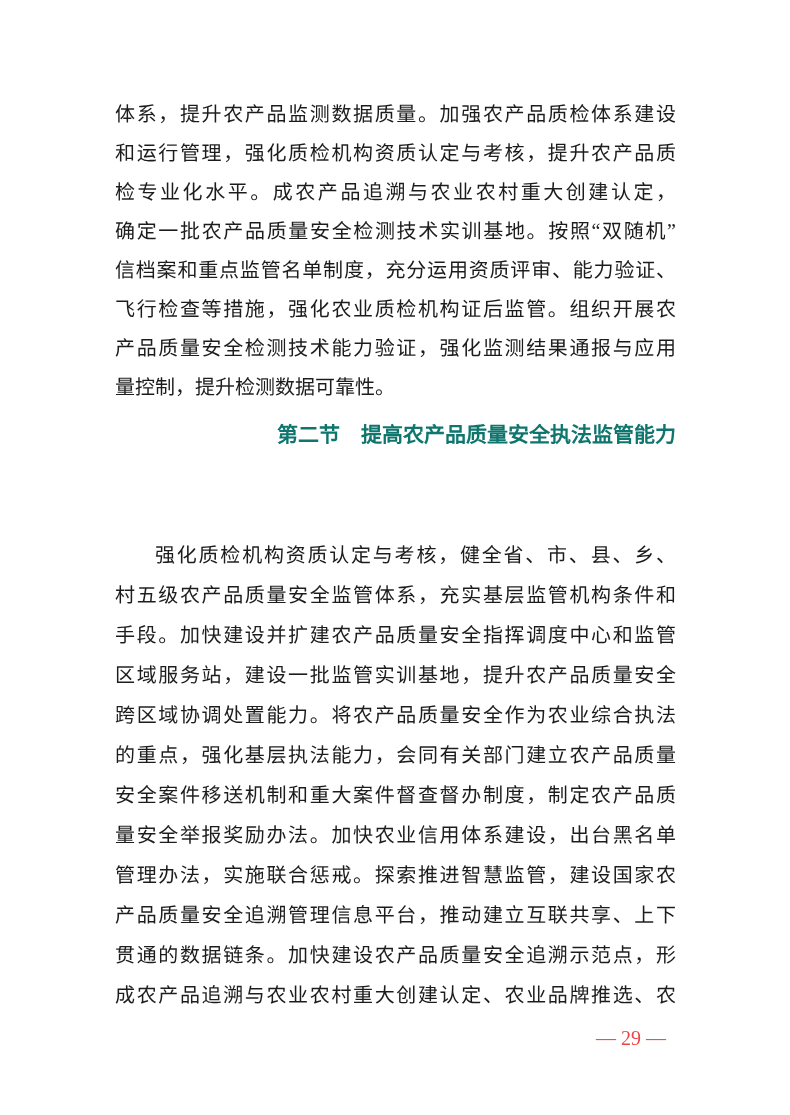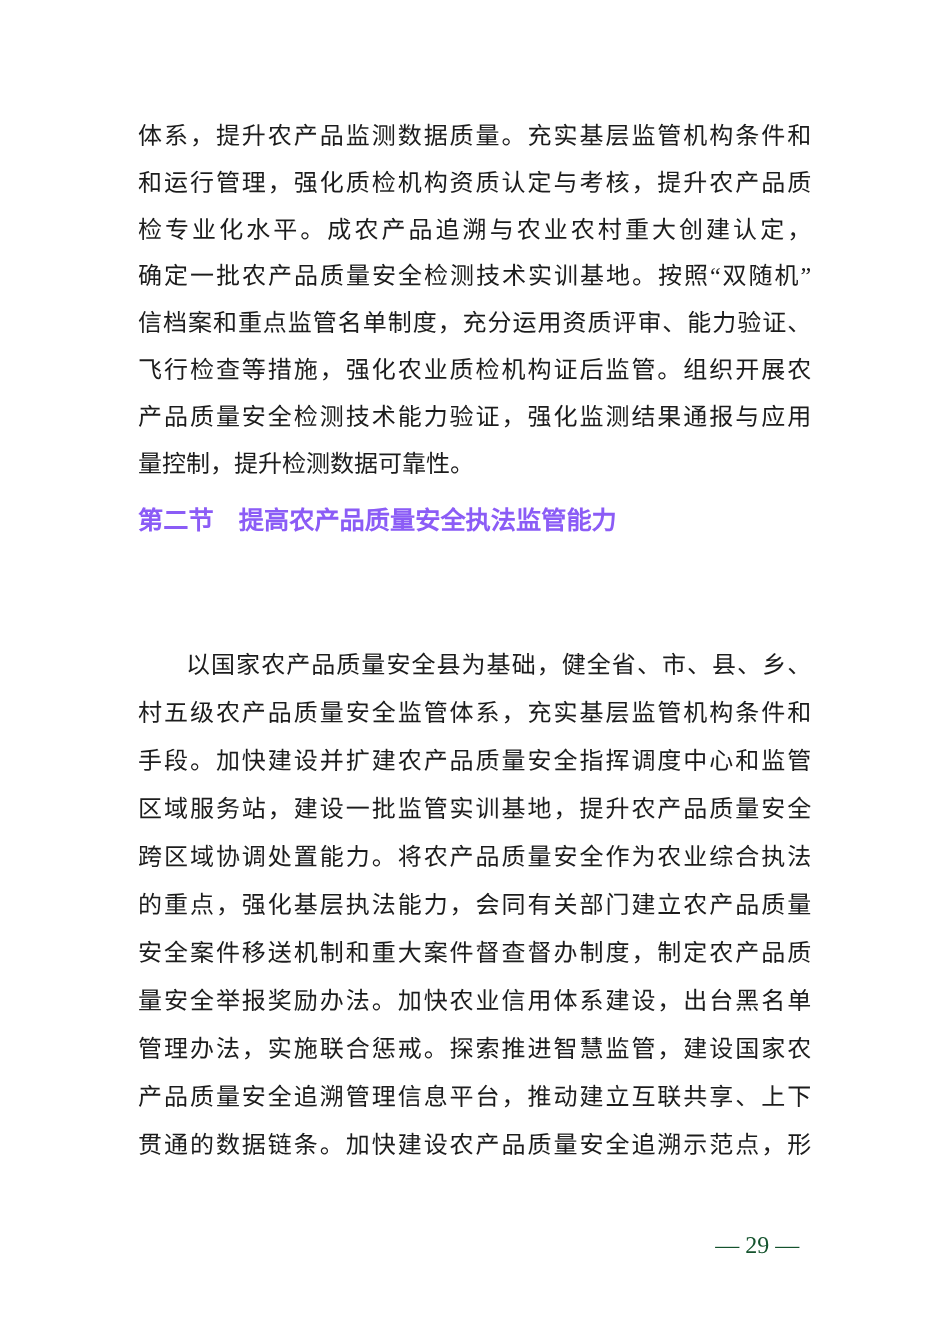--- a/index.html
+++ b/index.html
@@ -78,7 +78,7 @@
 <div class="page">
 
   <div class="textblock" id="para1">
-    <div class="para1-line">体系，提升农产品监测数据质量。充实基层监管机构条件和</div>
+    <div class="para1-line">体系，提升农产品监测数据质量。加强农产品质检体系建设</div>
     <div class="para1-line">和运行管理，强化质检机构资质认定与考核，提升农产品质</div>
     <div class="para1-line">检专业化水平。成农产品追溯与农业农村重大创建认定，</div>
     <div class="para1-line">确定一批农产品质量安全检测技术实训基地。按照“双随机”</div>

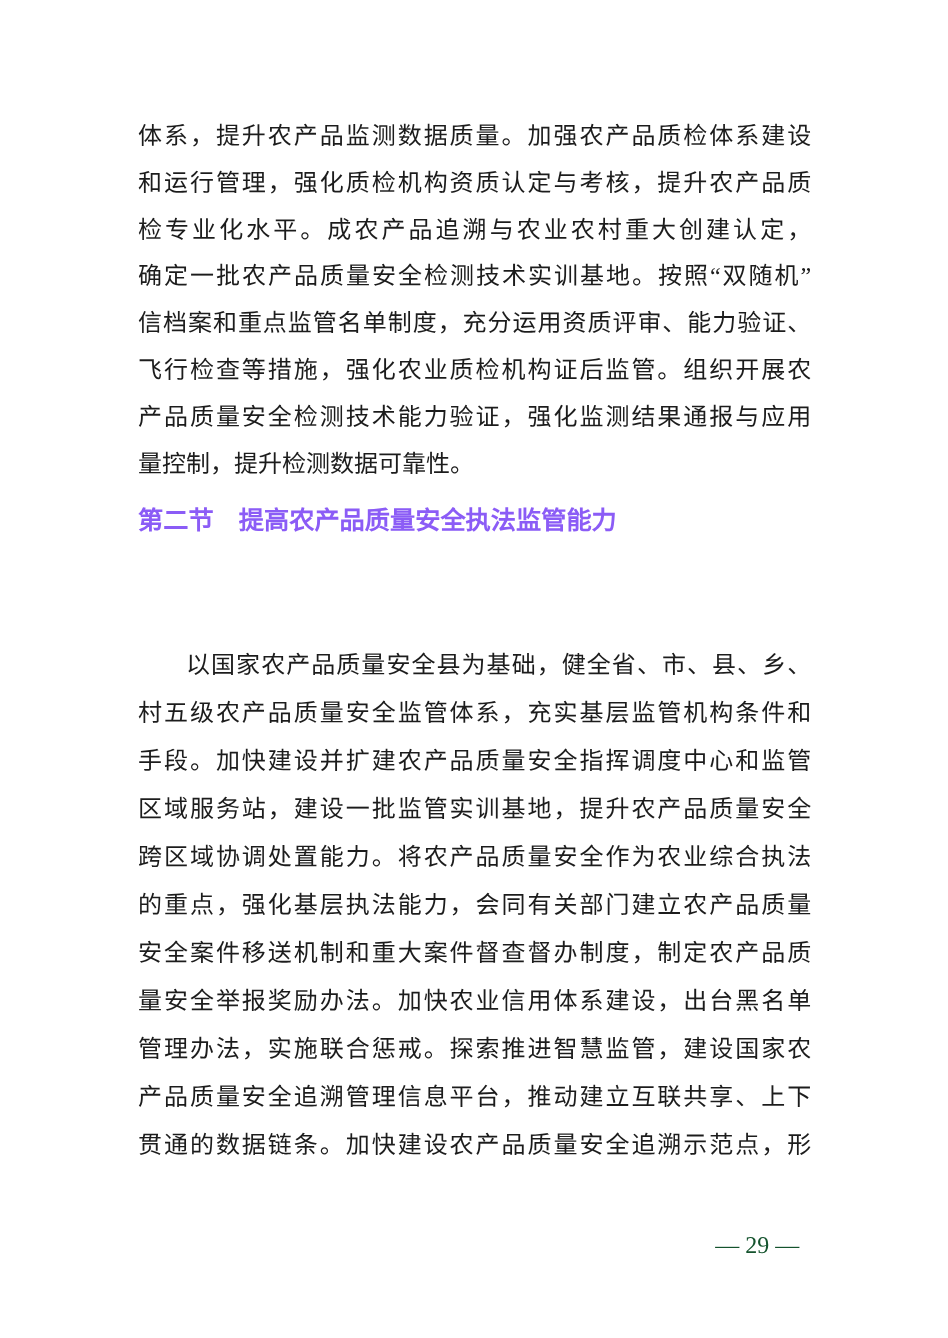--- a/index.html
+++ b/index.html
@@ -56,9 +56,9 @@
     line-height: 39px;
     font-size: 21px;
     font-weight: 700;
-    text-align: left;
+    text-align: right;
     font-family: "Liberation Sans", "DejaVu Sans", sans-serif;
-    color: #8b5cf6;
+    color: #0f766e;
   }
   #para2 { top: 535px; }
   .page-number {

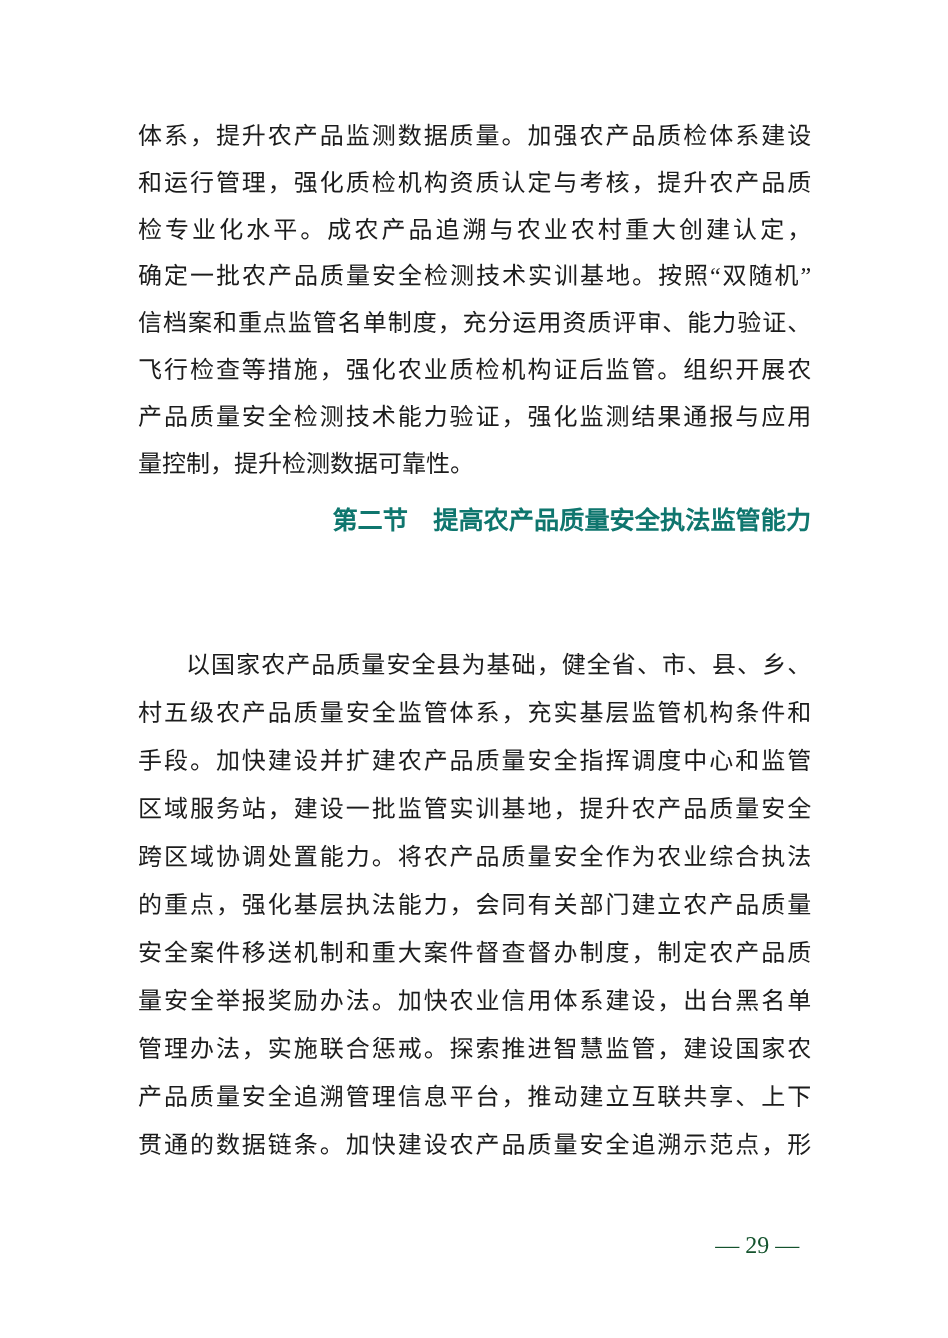--- a/index.html
+++ b/index.html
@@ -91,7 +91,7 @@
   </div>
 
   <div class="textblock" id="para2">
-    <div class="para2-line indent-2">以国家农产品质量安全县为基础，健全省、市、县、乡、</div>
+    <div class="para2-line indent-2">强化质检机构资质认定与考核，健全省、市、县、乡、</div>
     <div class="para2-line">村五级农产品质量安全监管体系，充实基层监管机构条件和</div>
     <div class="para2-line">手段。加快建设并扩建农产品质量安全指挥调度中心和监管</div>
     <div class="para2-line">区域服务站，建设一批监管实训基地，提升农产品质量安全</div>

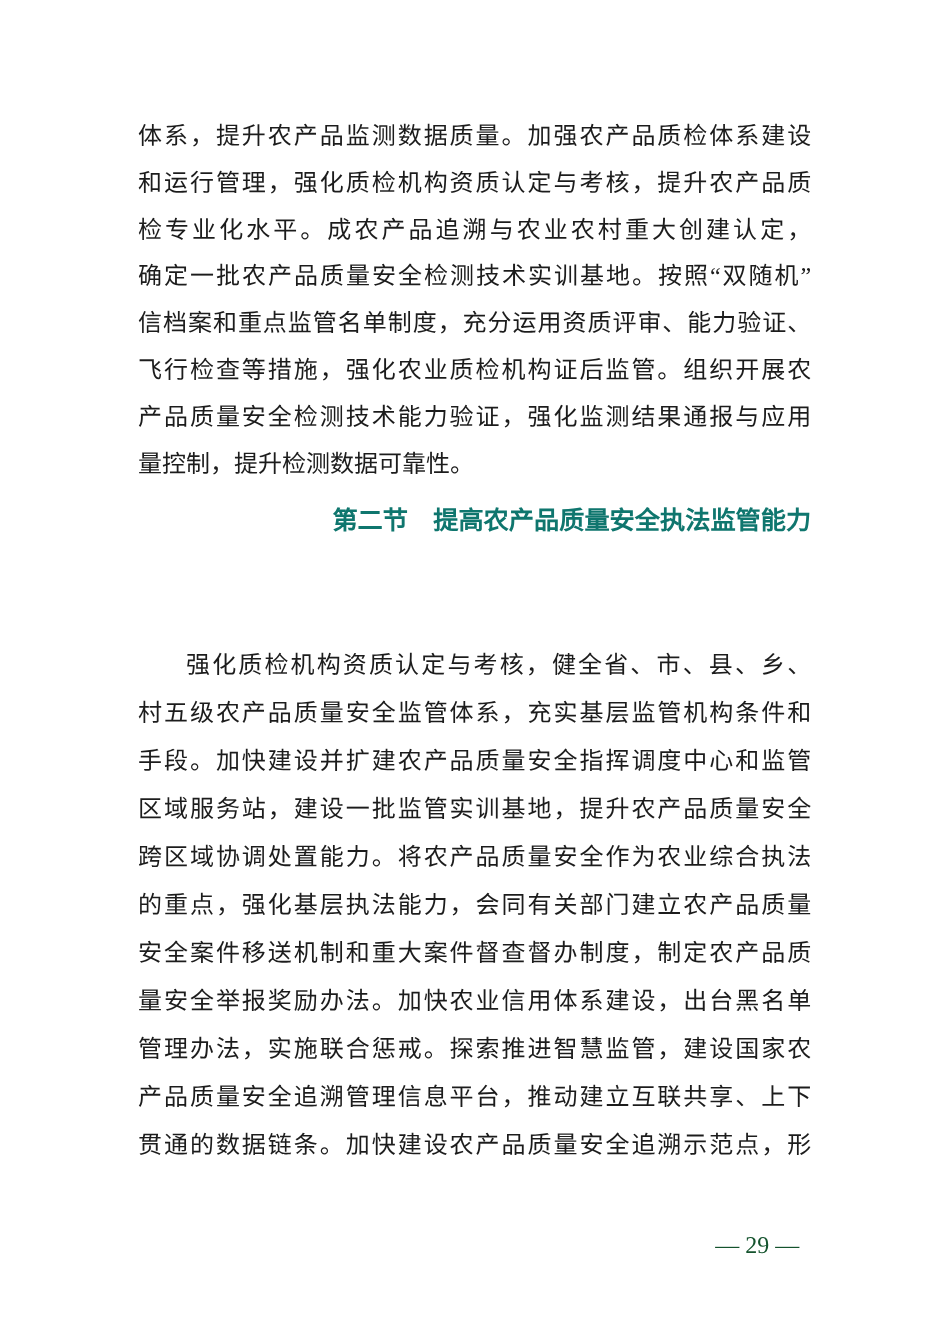--- a/index.html
+++ b/index.html
@@ -102,6 +102,7 @@
     <div class="para2-line">管理办法，实施联合惩戒。探索推进智慧监管，建设国家农</div>
     <div class="para2-line">产品质量安全追溯管理信息平台，推动建立互联共享、上下</div>
     <div class="para2-line">贯通的数据链条。加快建设农产品质量安全追溯示范点，形</div>
+    <div class="para2-line">成农产品追溯与农业农村重大创建认定、农业品牌推选、农</div>
   </div>
 
   <div class="page-number">— 29 —</div>

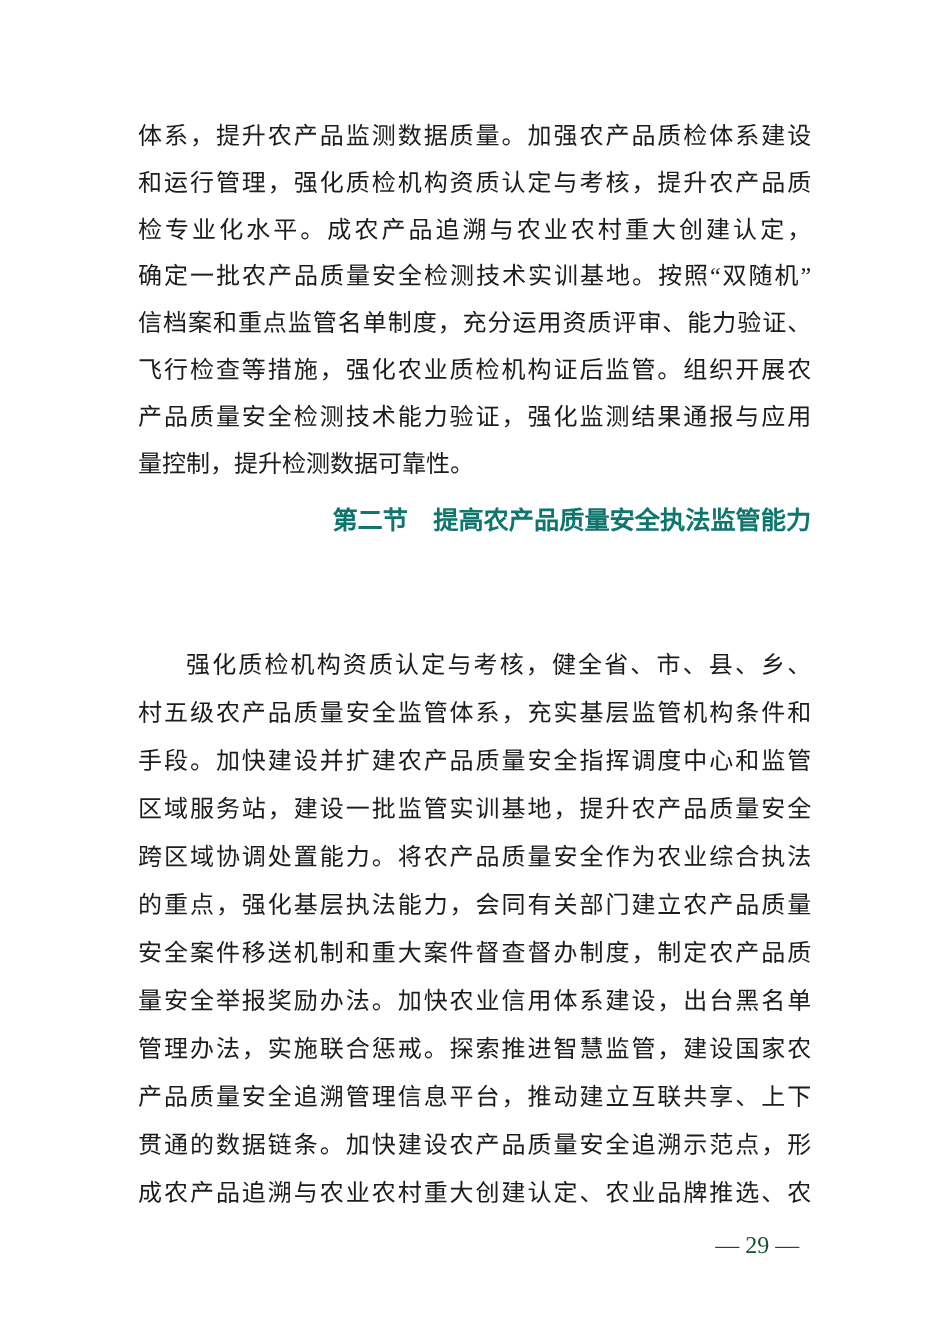--- a/index.html
+++ b/index.html
@@ -67,7 +67,7 @@
     right: 124px;
     font-size: 20px;
     line-height: 24px;
-    color: #14532d;
+    color: #ef4444;
     font-family: "Liberation Serif", "DejaVu Serif", serif;
     white-space: nowrap;
   }

